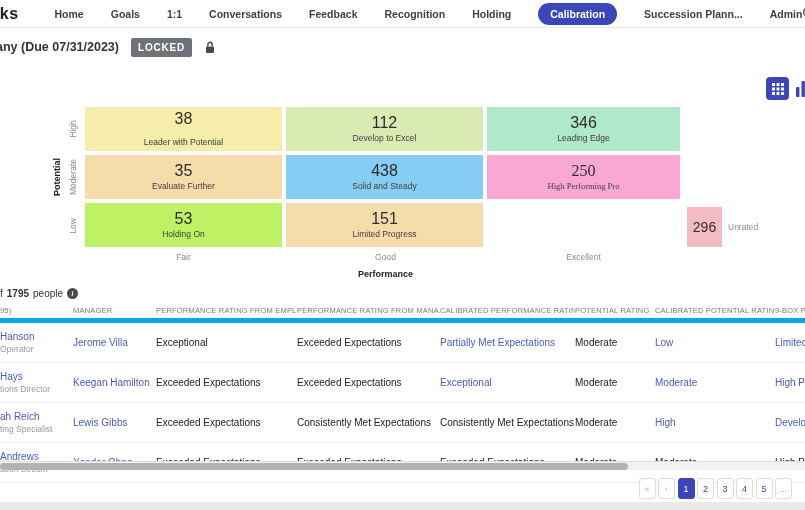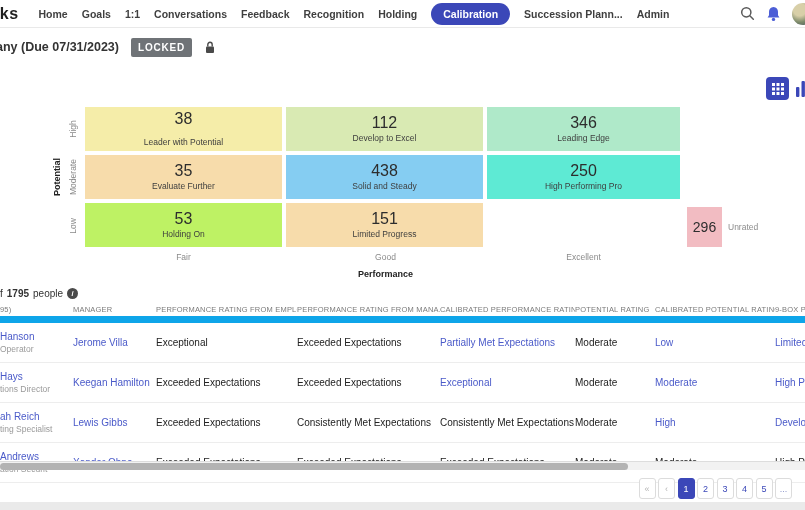--- a/index.html
+++ b/index.html
@@ -11,7 +11,7 @@
   .nav { position:absolute; top:0; left:0; width:805px; height:28px; display:flex; align-items:center;
          background:#fff; border-bottom:1px solid #e9e9e9; }
   .logo { margin-left:-7px; font-size:16px; font-weight:700; color:#1f1f1f; letter-spacing:.5px; }
-  .nav-items { display:flex; align-items:center; gap:14px; margin-left:20px; white-space:nowrap; }
+  .nav-items { display:flex; align-items:center; gap:27px; margin-left:36px; white-space:nowrap; }
   .nav-item { font-size:10.5px; font-weight:600; color:#3f3f3f; cursor:pointer; }
   .nav-item.active { background:#3b47b8; color:#fff; padding:5px 12px; border-radius:12px; }
   .nav-right { margin-left:auto; display:flex; align-items:center; gap:11px; padding-right:0; }

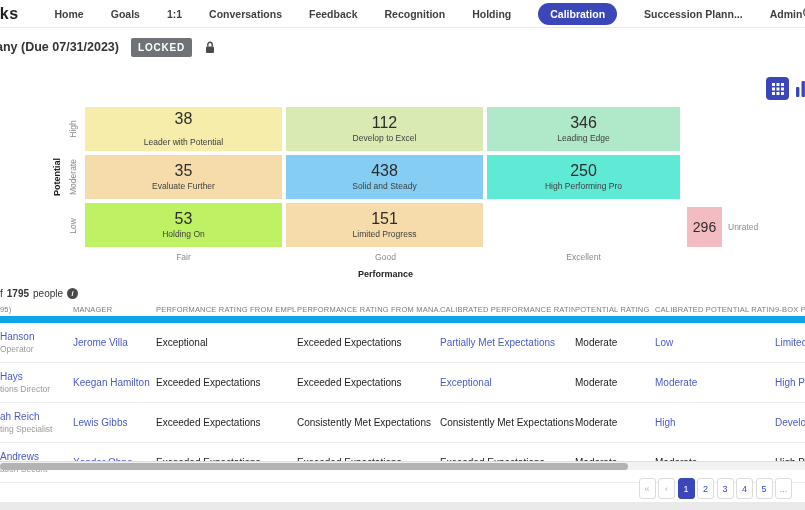--- a/index.html
+++ b/index.html
@@ -36,7 +36,7 @@
   .cell .num { font-size:16px; color:#2d2d2d; line-height:1.05; }
   .cell .lbl { font-size:8.5px; color:#3e3e3e; margin-top:1px; }
   .c-yellow { background:#f5eda9;gap:8px; } .c-green1 { background:#d9eab3; } .c-mint { background:#afe9c9; }
-  .c-tan    { background:#f7dcab; } .c-blue   { background:#85cdf2; } .c-green2 { background:#5eead4; }
+  .c-tan    { background:#f7dcab; } .c-blue   { background:#85cdf2; } .c-green2 { background:#f9a8d4;font-family:Liberation Serif, serif; }
   .c-pink   { background:#bef264; }
   .unrated-box { position:absolute; left:687px; top:207px; width:35px; height:40px; background:#f2bcc2;
                  display:flex; align-items:center; justify-content:center; font-size:14px; color:#2d2d2d; }

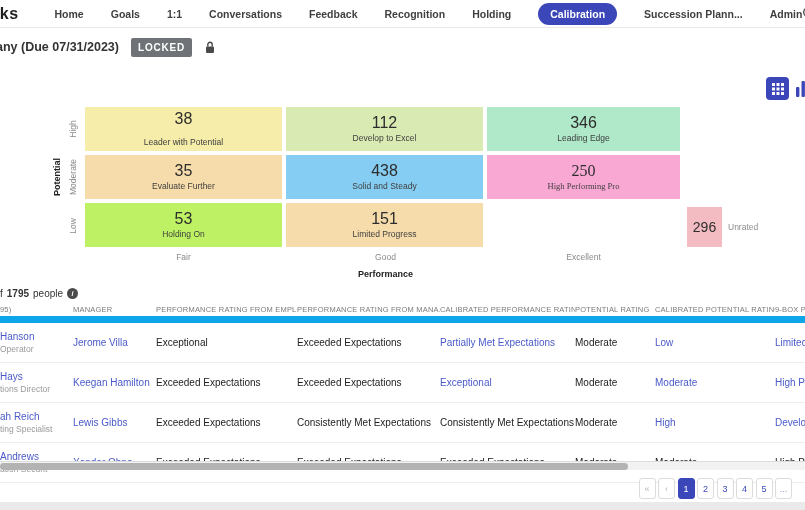--- a/index.html
+++ b/index.html
@@ -56,7 +56,7 @@
                font-weight:700; display:flex; align-items:center; justify-content:center; font-style:italic; cursor:pointer; }
   .tbl { position:absolute; top:303px; left:0; width:805px; }
   .tr { display:grid; grid-template-columns:73px 83px 141px 143px 135px 80px 120px 1fr; align-items:center; }
-  .thead { height:20px; border-bottom:7px solid #0ea5e9; }
+  .thead { height:20px; border-bottom:5px solid #0ea5e9; }
   .th { font-size:7.5px; color:#7a7a7a; letter-spacing:.2px; white-space:nowrap; overflow:hidden; }
   .row { height:40px; border-bottom:1px solid #ededed; }
   .td { font-size:10px; color:#222; white-space:nowrap; overflow:hidden; }

